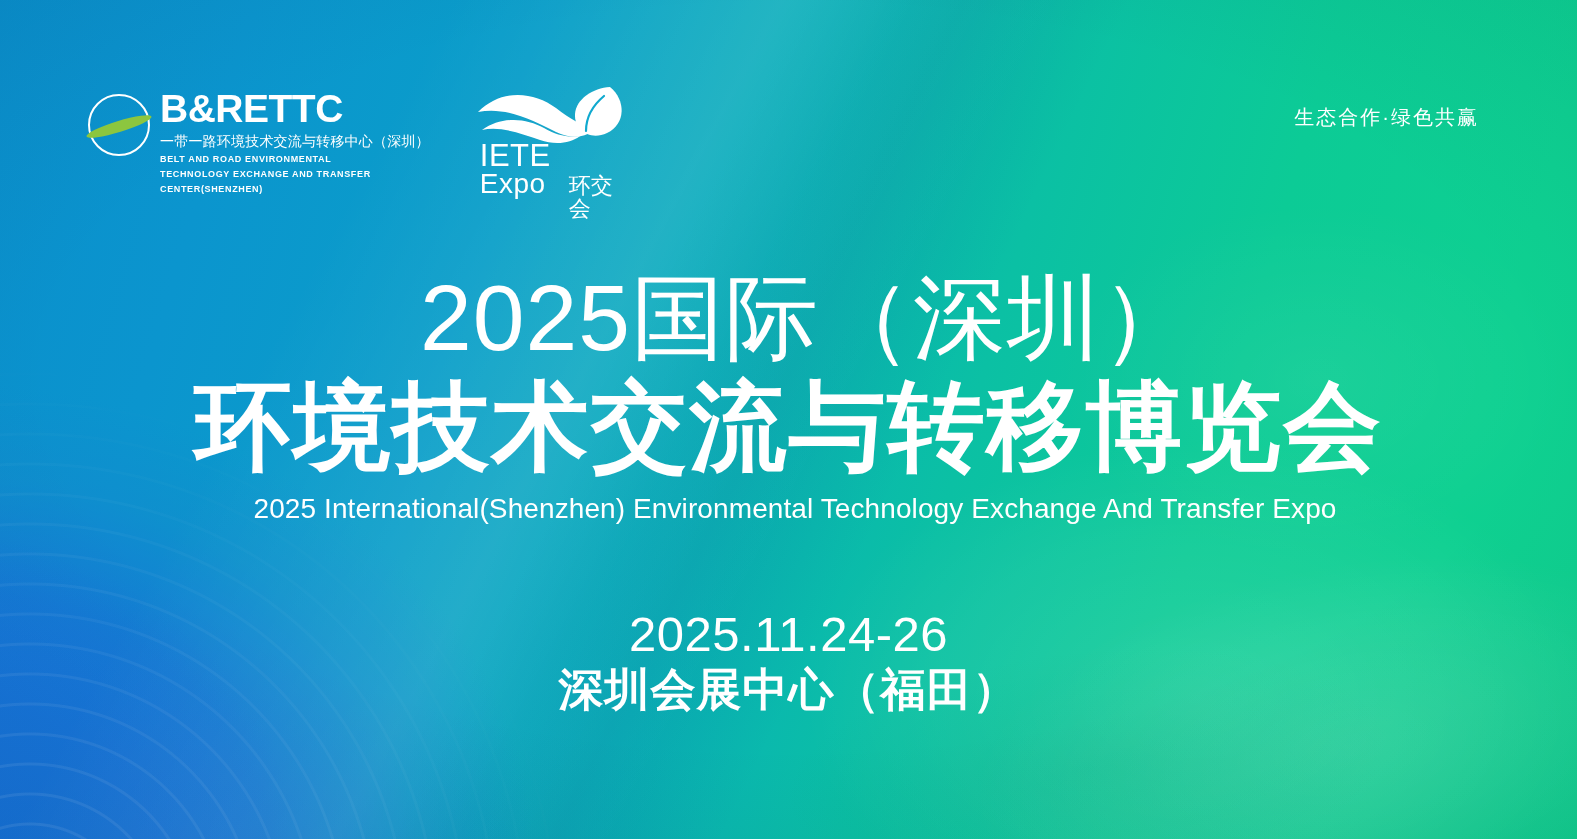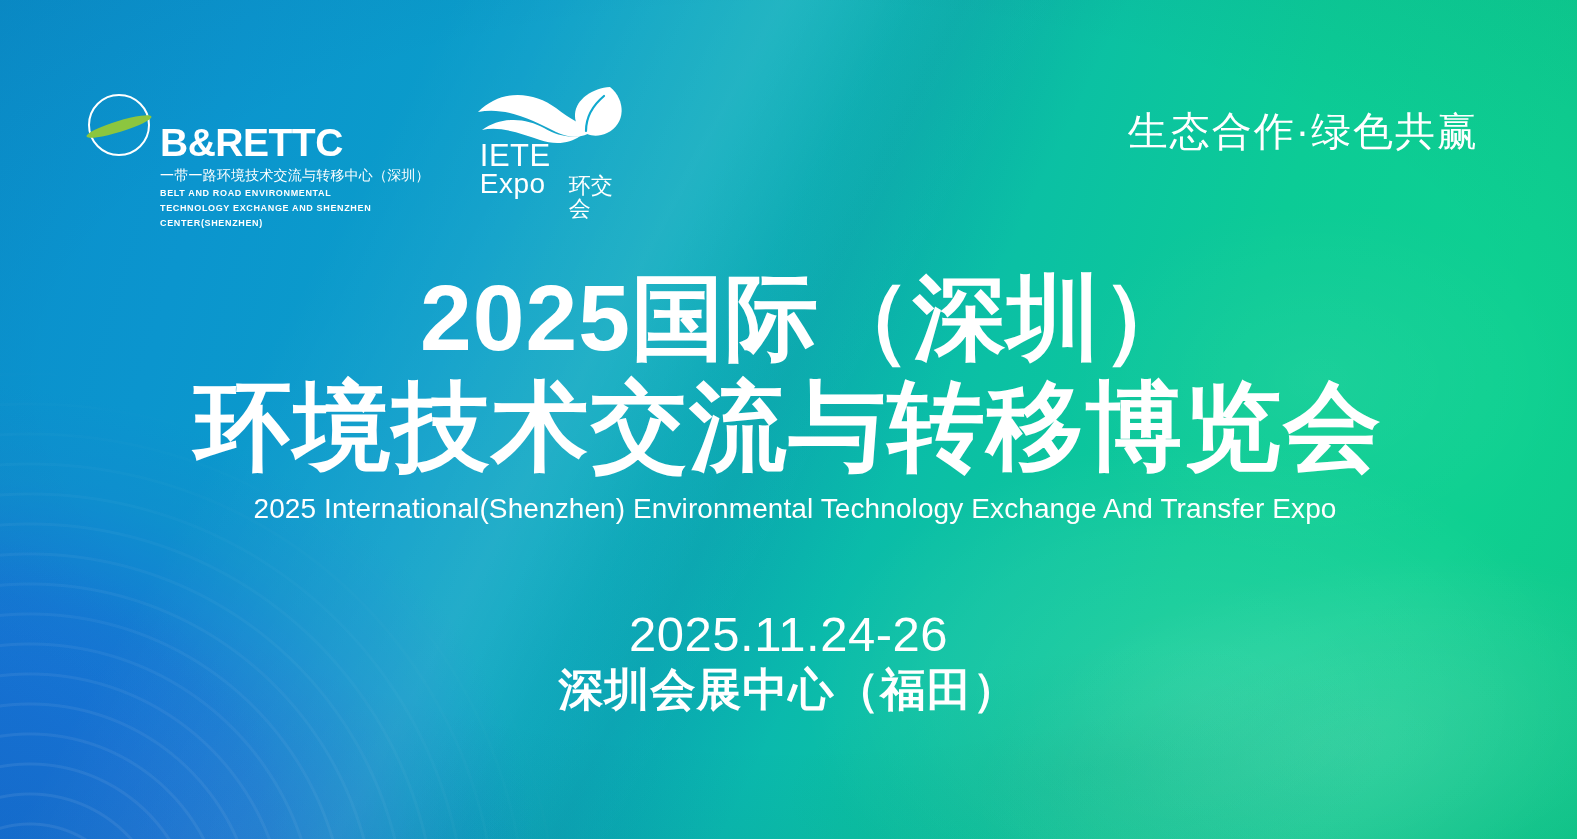--- a/index.html
+++ b/index.html
@@ -89,7 +89,7 @@
   .globe .band{position:absolute;left:-3px;top:27px;width:68px;height:11px;
      background:#8cc63f;border-radius:50%;transform:rotate(-17deg);
      box-shadow:0 0 0 0 rgba(0,0,0,0);}
-  .brettc-txt{padding-top:2px;margin-top:34px;}
+  .brettc-txt{padding-top:2px;}
   .brettc-title{color:#fff;font-weight:bold;font-size:39px;letter-spacing:-.5px;line-height:.98;}
   .brettc-cn{color:#fff;font-size:14px;letter-spacing:.2px;margin-top:5px;white-space:nowrap;}
   .brettc-en{color:#fff;font-size:9px;font-weight:bold;letter-spacing:.65px;line-height:1.32;margin-top:3px;white-space:nowrap;}

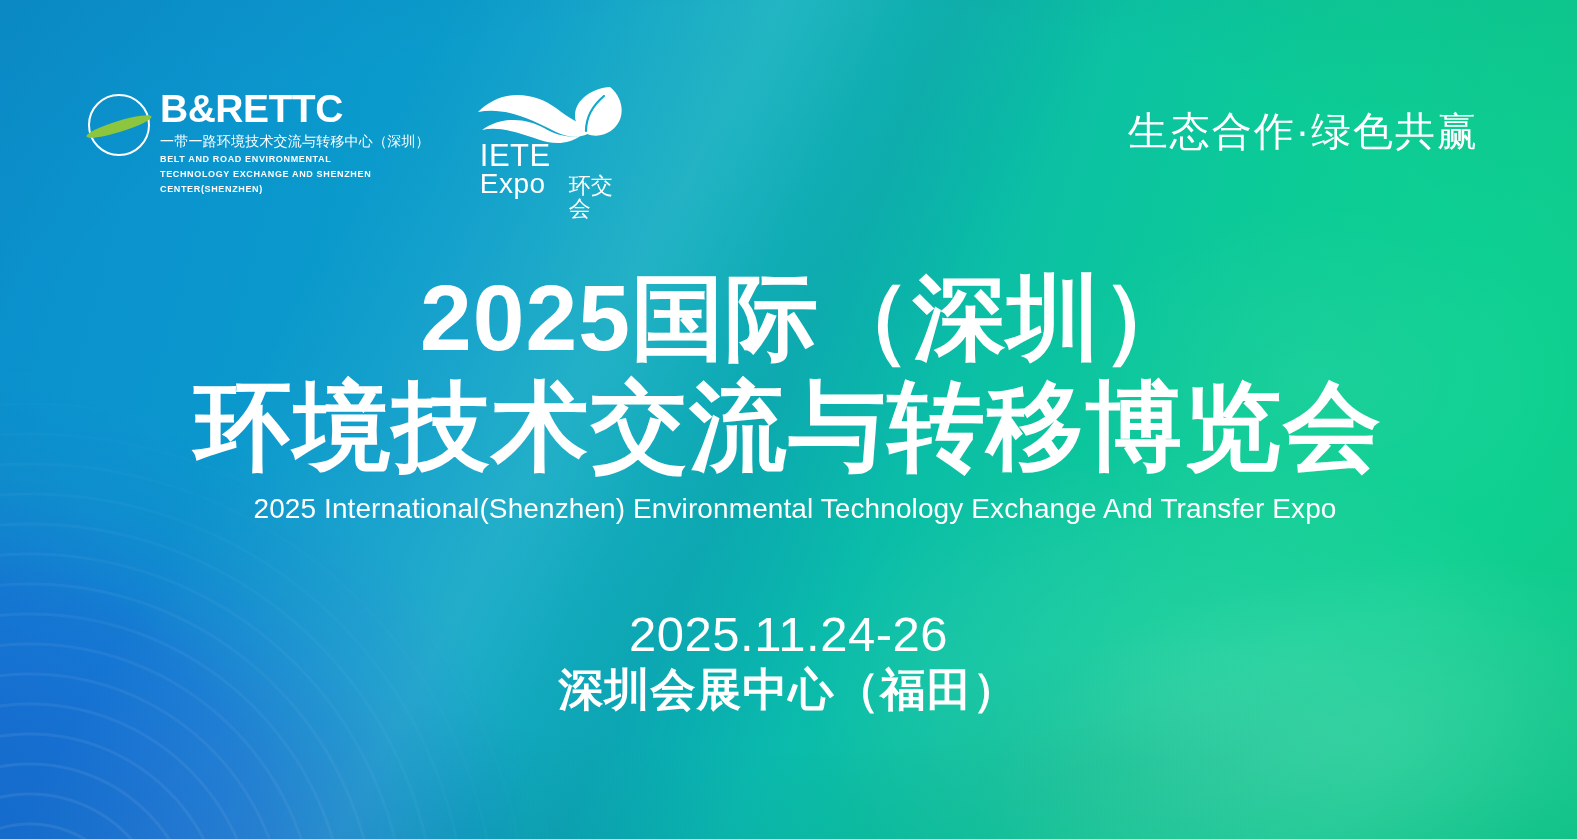--- a/index.html
+++ b/index.html
@@ -104,7 +104,7 @@
   .iete-expo{color:#fff;font-size:28px;font-weight:300;letter-spacing:.5px;line-height:1.05;}
   .iete-cn{color:#fff;font-size:22px;line-height:1.05;}
 
-  .slogan{position:absolute;right:98px;top:104px;color:#fff;font-size:40px;letter-spacing:2px;white-space:nowrap;}
+  .slogan{position:absolute;right:98px;top:104px;color:#fff;font-size:20px;letter-spacing:2px;white-space:nowrap;}
 
   
   .main{position:absolute;left:0;top:0;width:100%;height:100%;}

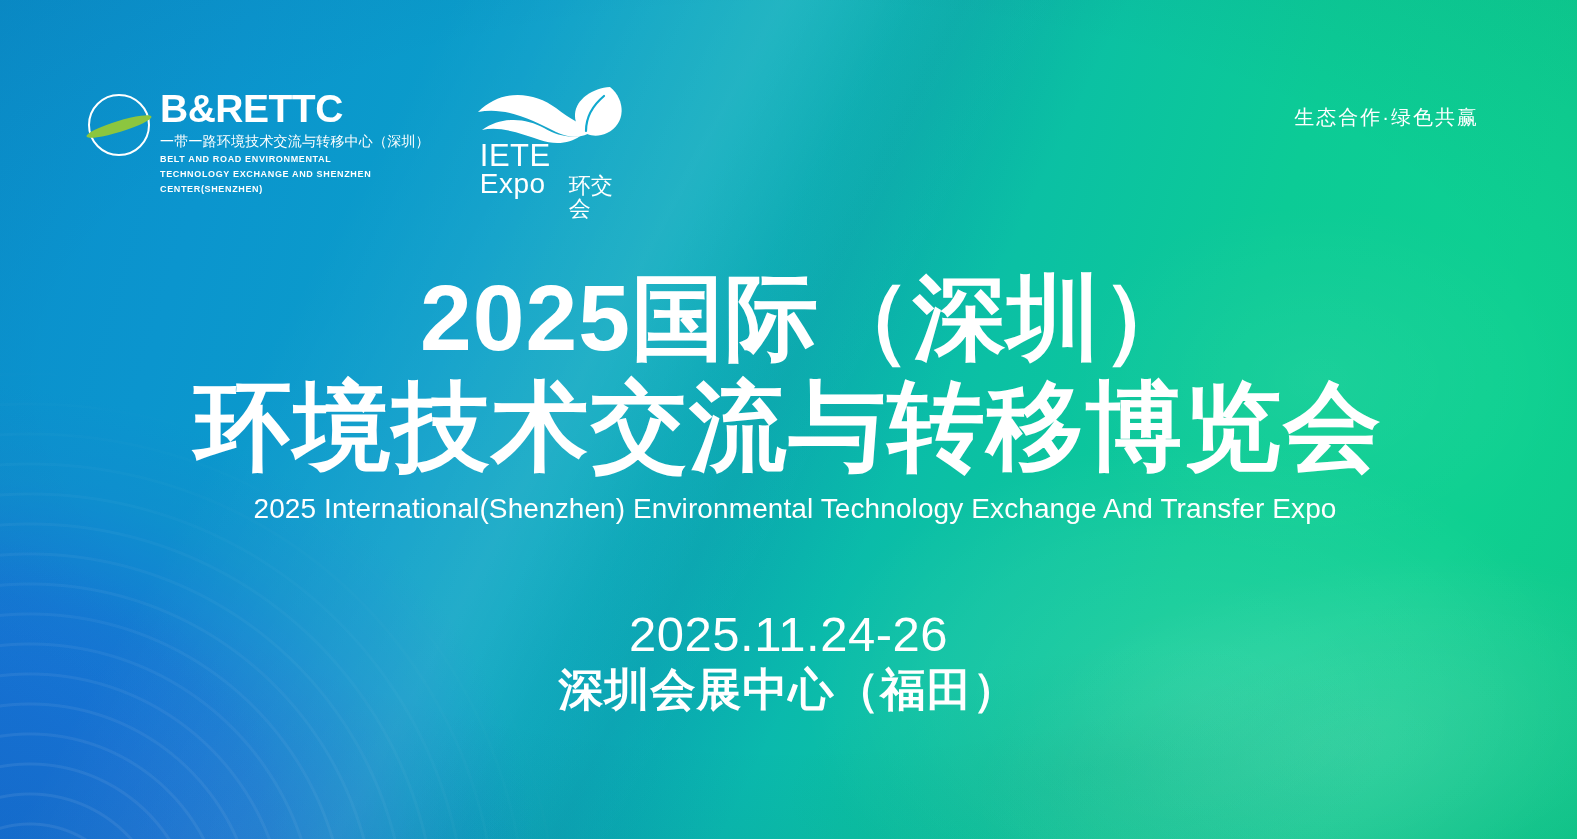--- a/index.html
+++ b/index.html
@@ -148,7 +148,7 @@
           <div class="brettc-title">B&amp;RETTC</div>
           <div class="brettc-cn">一带一路环境技术交流与转移中心（深圳）</div>
           <div class="brettc-en">BELT AND ROAD ENVIRONMENTAL</div>
-          <div class="brettc-en">TECHNOLOGY EXCHANGE AND SHENZHEN</div>
+          <div class="brettc-en">TECHNOLOGY EXCHANGE AND TRANSFER</div>
           <div class="brettc-en">CENTER(SHENZHEN)</div>
         </div>
       </div>

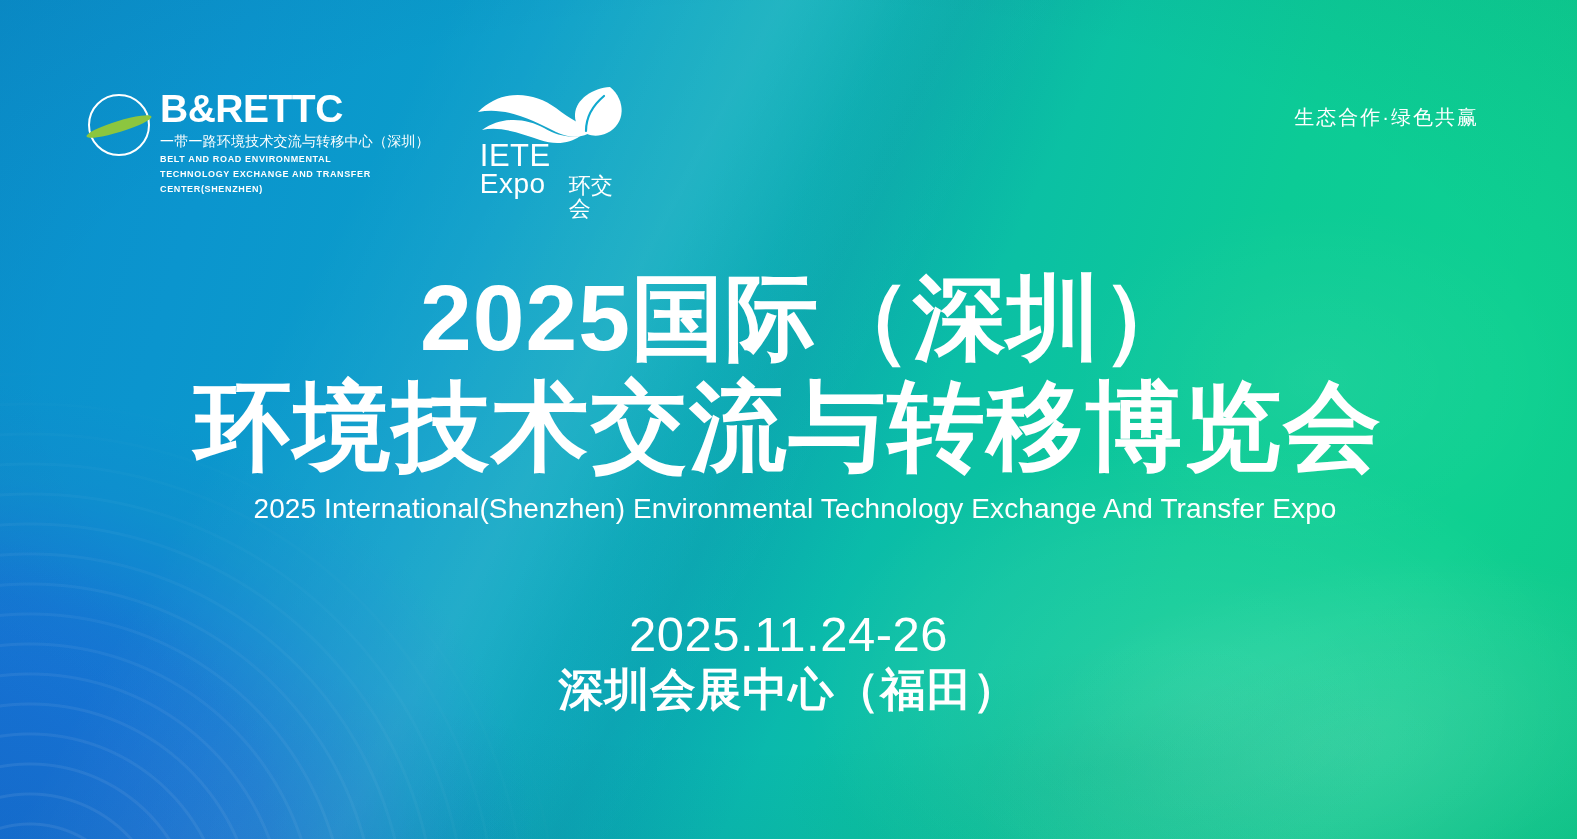--- a/index.html
+++ b/index.html
@@ -109,7 +109,7 @@
   
   .main{position:absolute;left:0;top:0;width:100%;height:100%;}
   .t1{position:absolute;left:0;right:0;top:272px;text-align:center;color:#fff;
-      font-size:93px;font-weight:bold;letter-spacing:1px;line-height:1;white-space:nowrap;padding-left:38px;}
+      font-size:93px;font-weight:normal;letter-spacing:1px;line-height:1;white-space:nowrap;padding-left:38px;}
   .t2{position:absolute;left:0;right:0;top:378px;text-align:center;color:#fff;
       font-size:97px;font-weight:bold;letter-spacing:2px;line-height:1;white-space:nowrap;}
   .sub-en{position:absolute;left:0;right:0;top:492px;text-align:center;color:#fff;

